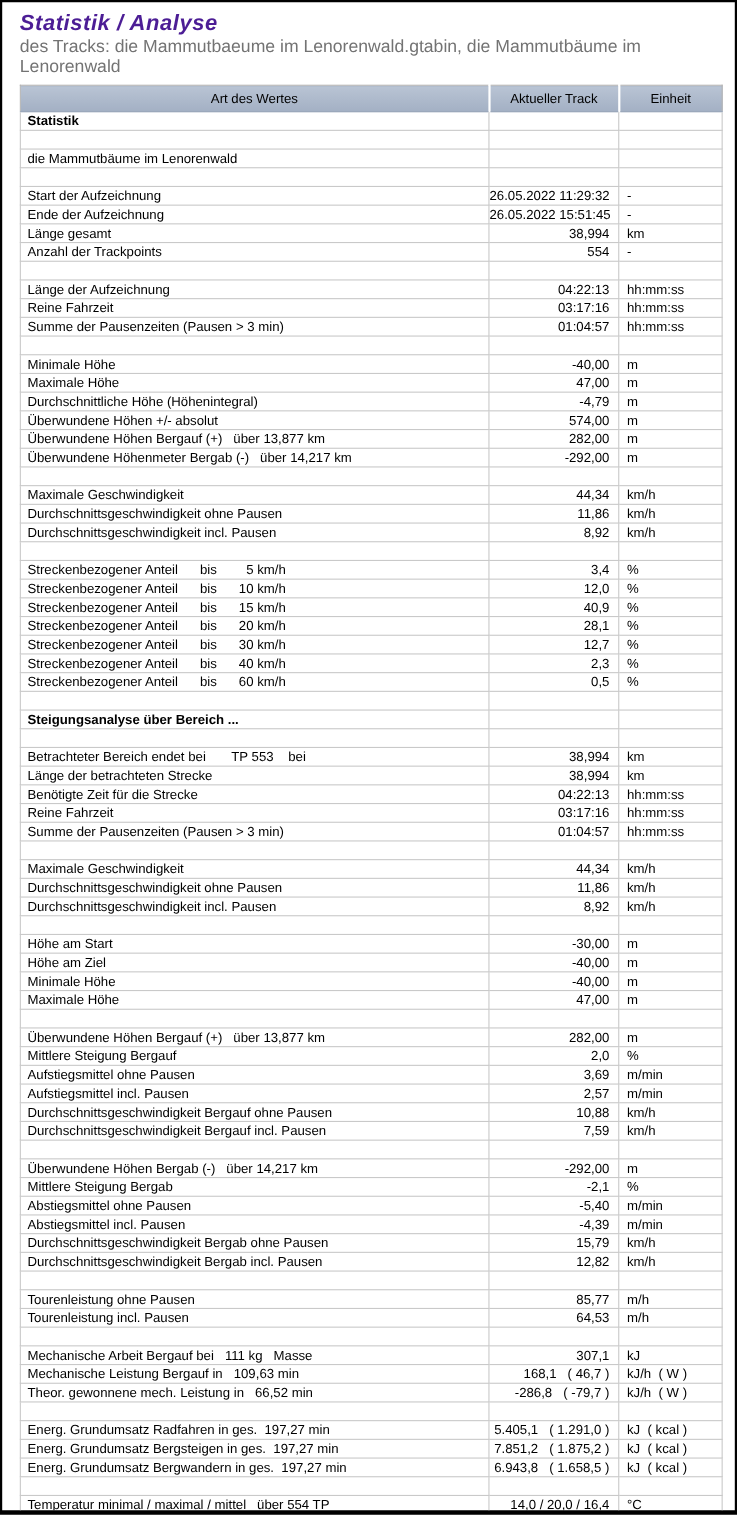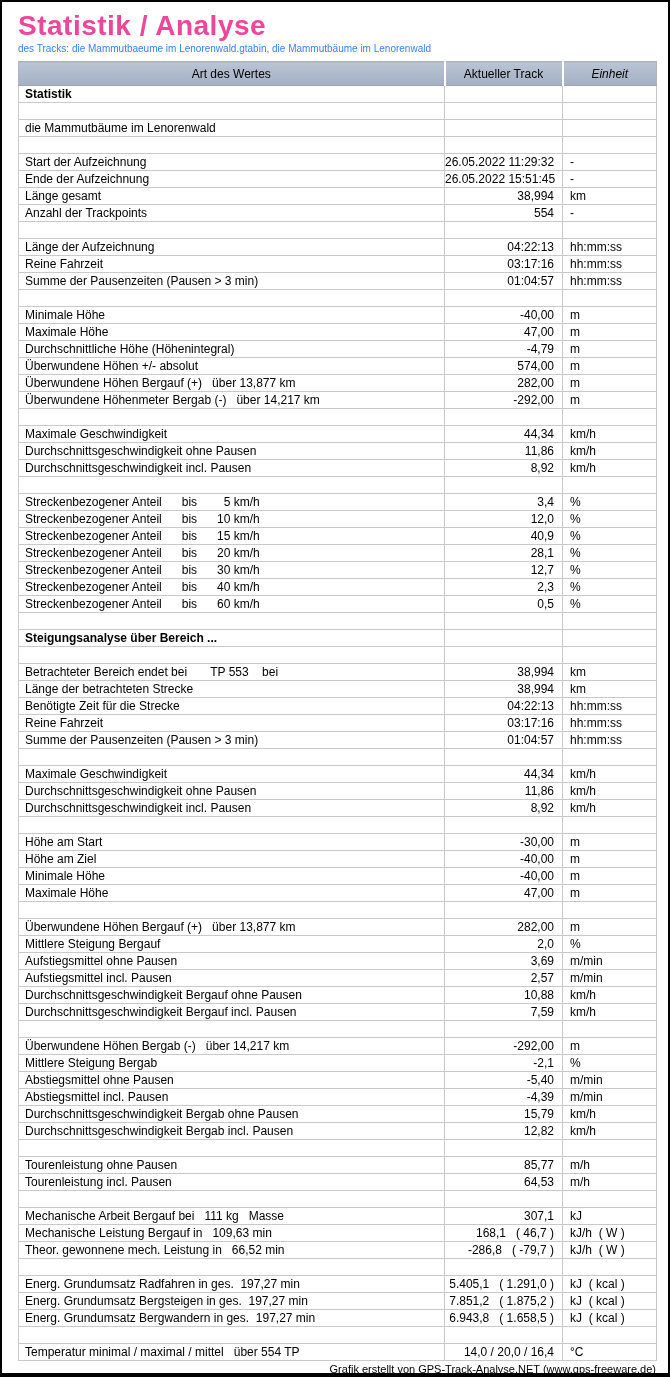--- a/index.html
+++ b/index.html
@@ -15,11 +15,12 @@
     overflow: hidden;
   }
   .page-title {
-    font-size: 28px;
+    font-size: 20px;
     font-weight: bold;
-    color: #ec4899;
+    color: #4c1d95;
     margin: 8px 0 1px 16px;
     letter-spacing: 0.5px;
+    font-style: italic;
   }
   .subtitle {
     font-size: 10px;

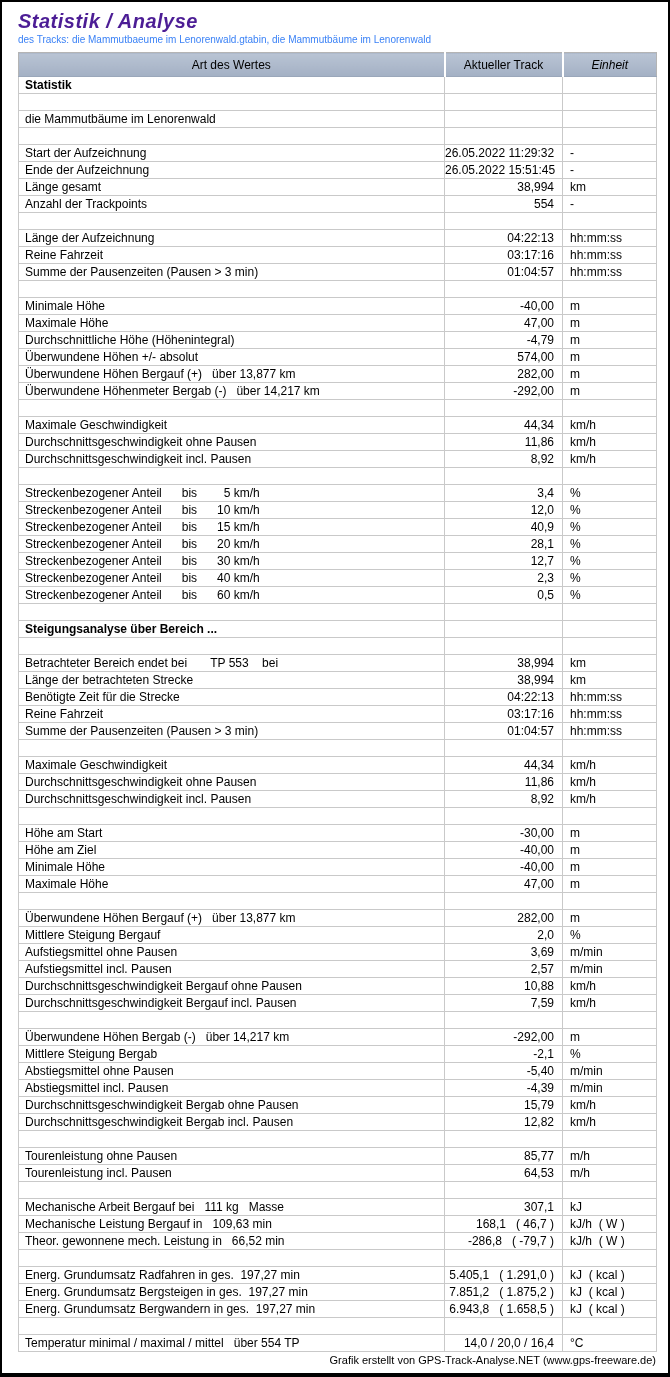--- a/index.html
+++ b/index.html
@@ -23,8 +23,8 @@
     font-style: italic;
   }
   .subtitle {
-    font-size: 10px;
-    color: #3b82f6;
+    font-size: 16px;
+    color: #737373;
     margin: 0 0 7px 16px;
   }
   table.stats {

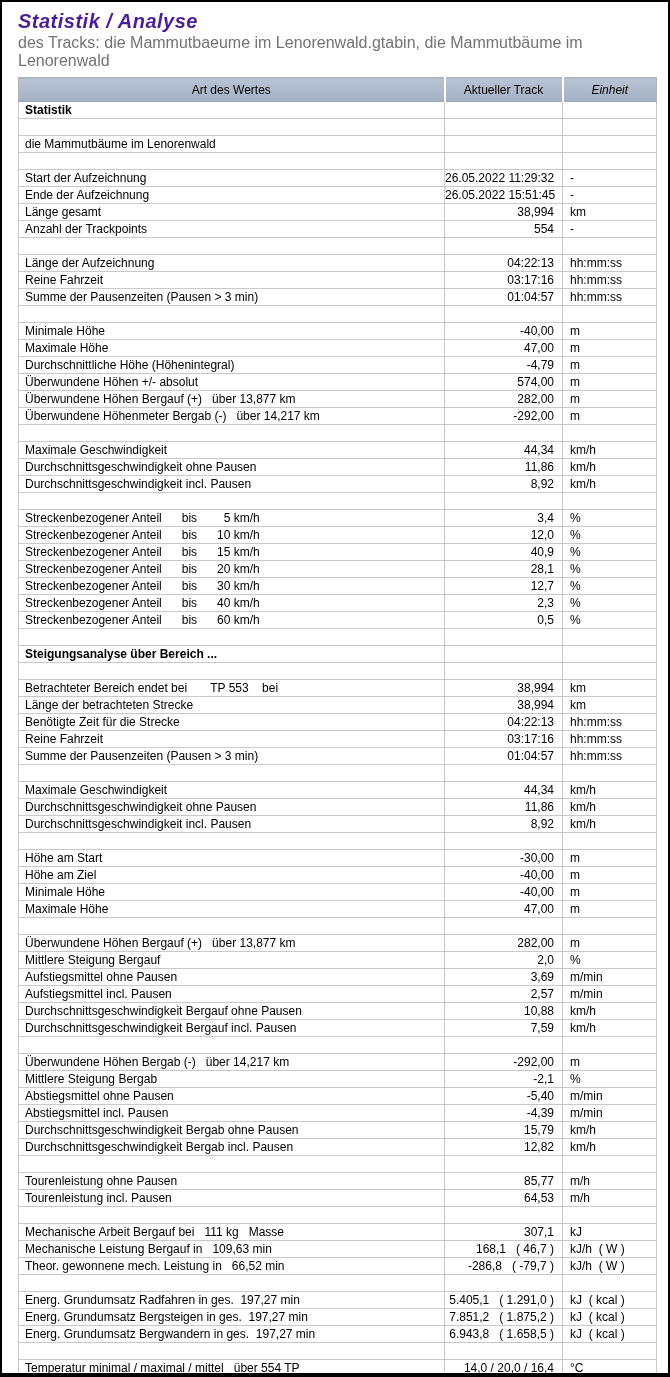--- a/index.html
+++ b/index.html
@@ -47,7 +47,7 @@
     border-right: 2px solid #ffffff;
     border-bottom: 1px solid #9aa7ba;
   }
-  thead th:last-child { border-right: none; font-style: italic; }
+  thead th:last-child { border-right: none; }
   tbody tr { height: 17px; }
   tbody td {
     font-size: 12px;

